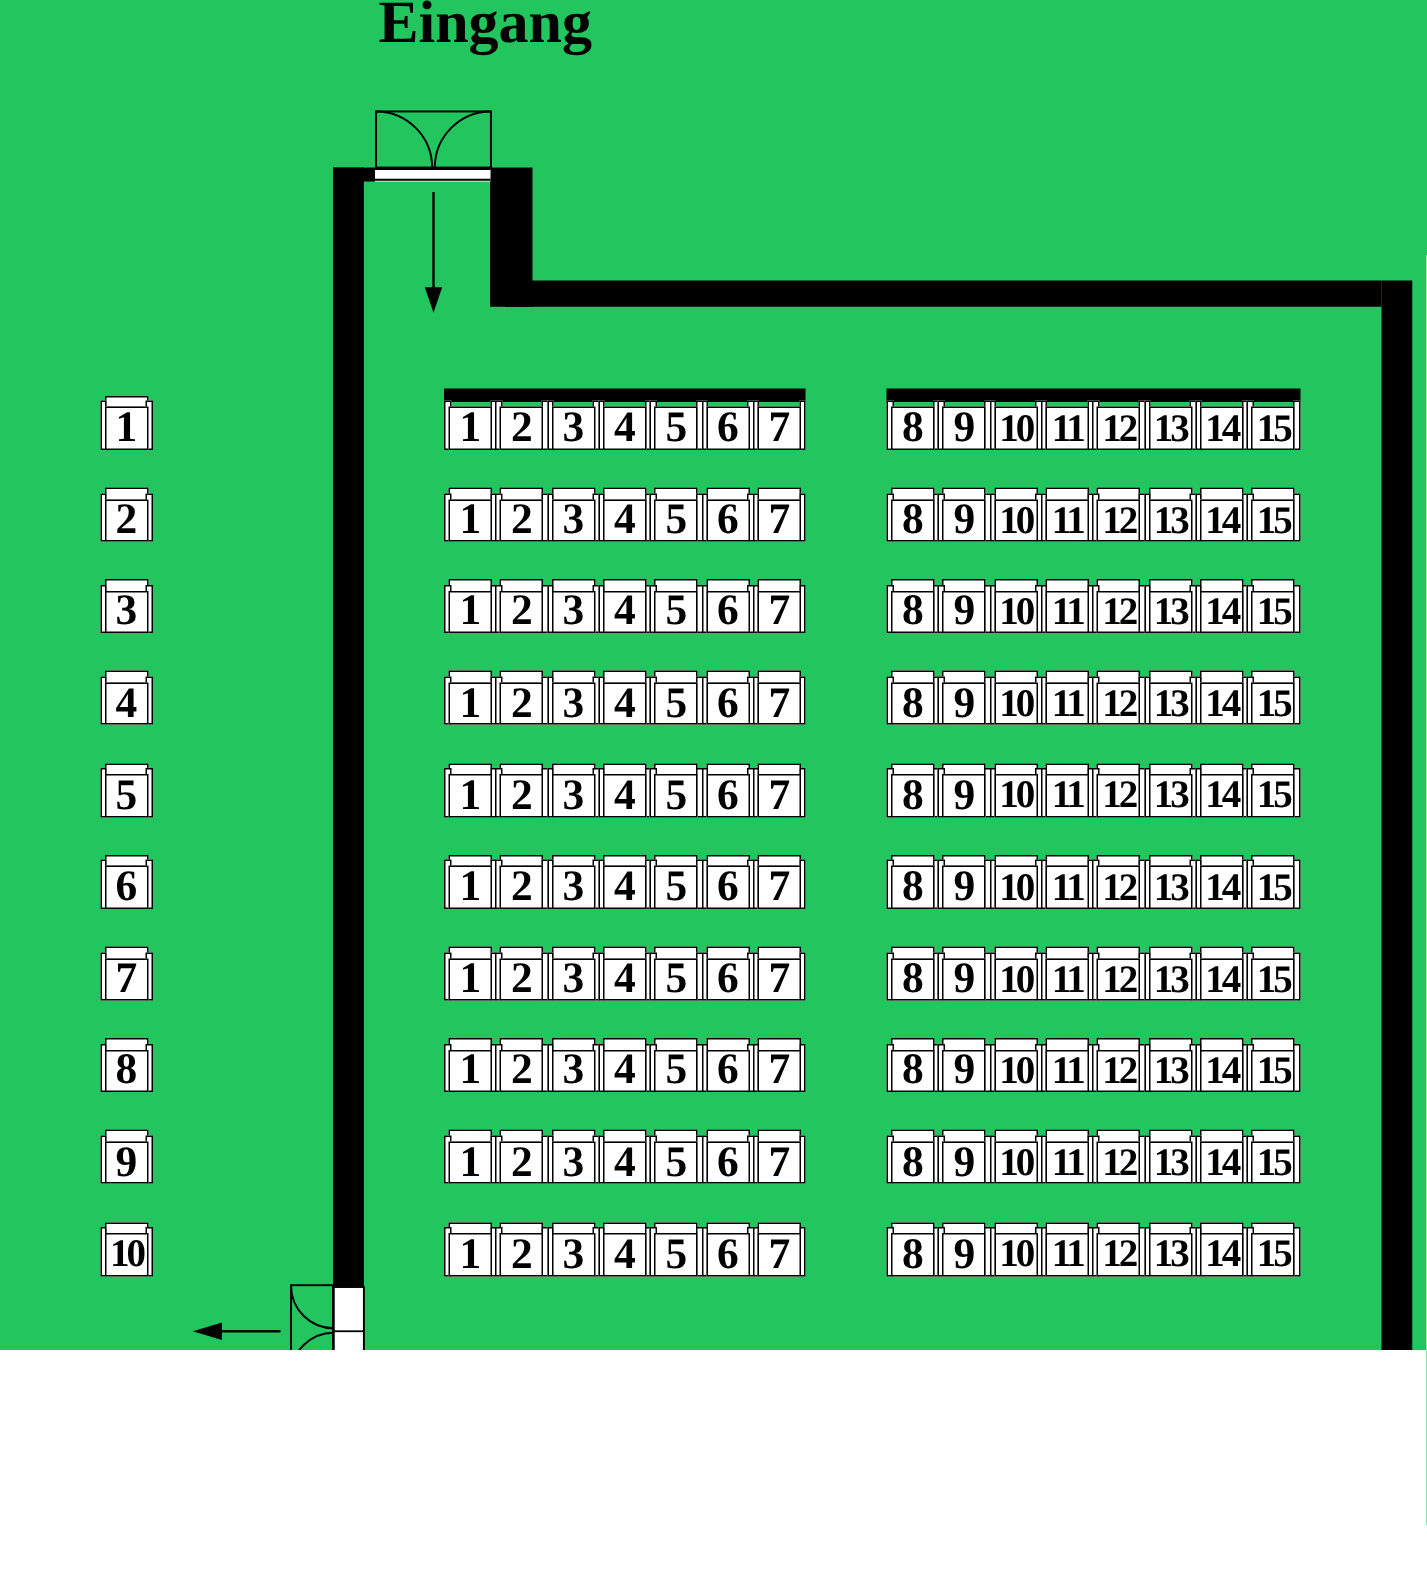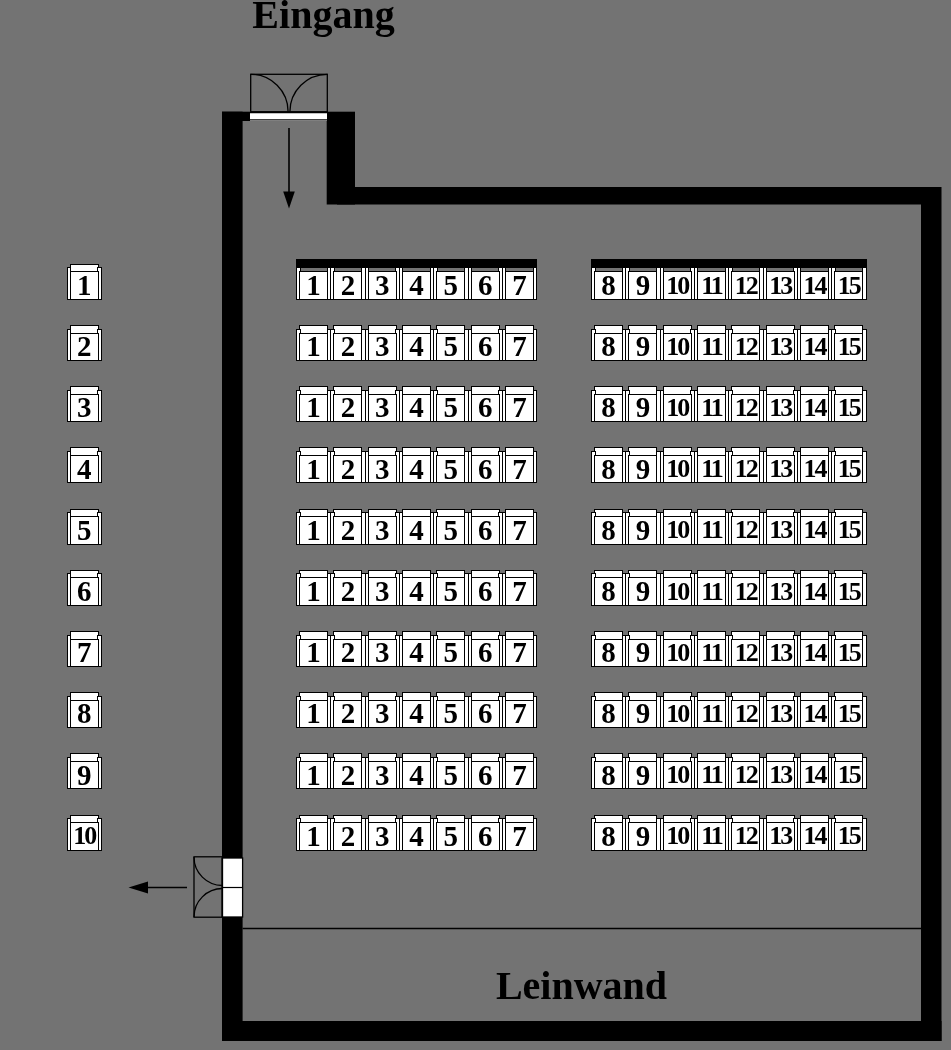--- a/index.html
+++ b/index.html
@@ -4,8 +4,8 @@
 <style>
   html,body { margin:0; padding:0; background:#ffffff; }
   #canvas {
-    position:relative; width:951px; height:1050px;
-    background:#737373; overflow:hidden;
+    position:relative; width:951px; height:900px;
+    background:#22c55e; overflow:hidden;
     font-family:"Liberation Serif","DejaVu Serif",serif;
   }
   #floorplan { position:absolute; left:0; top:0; }

